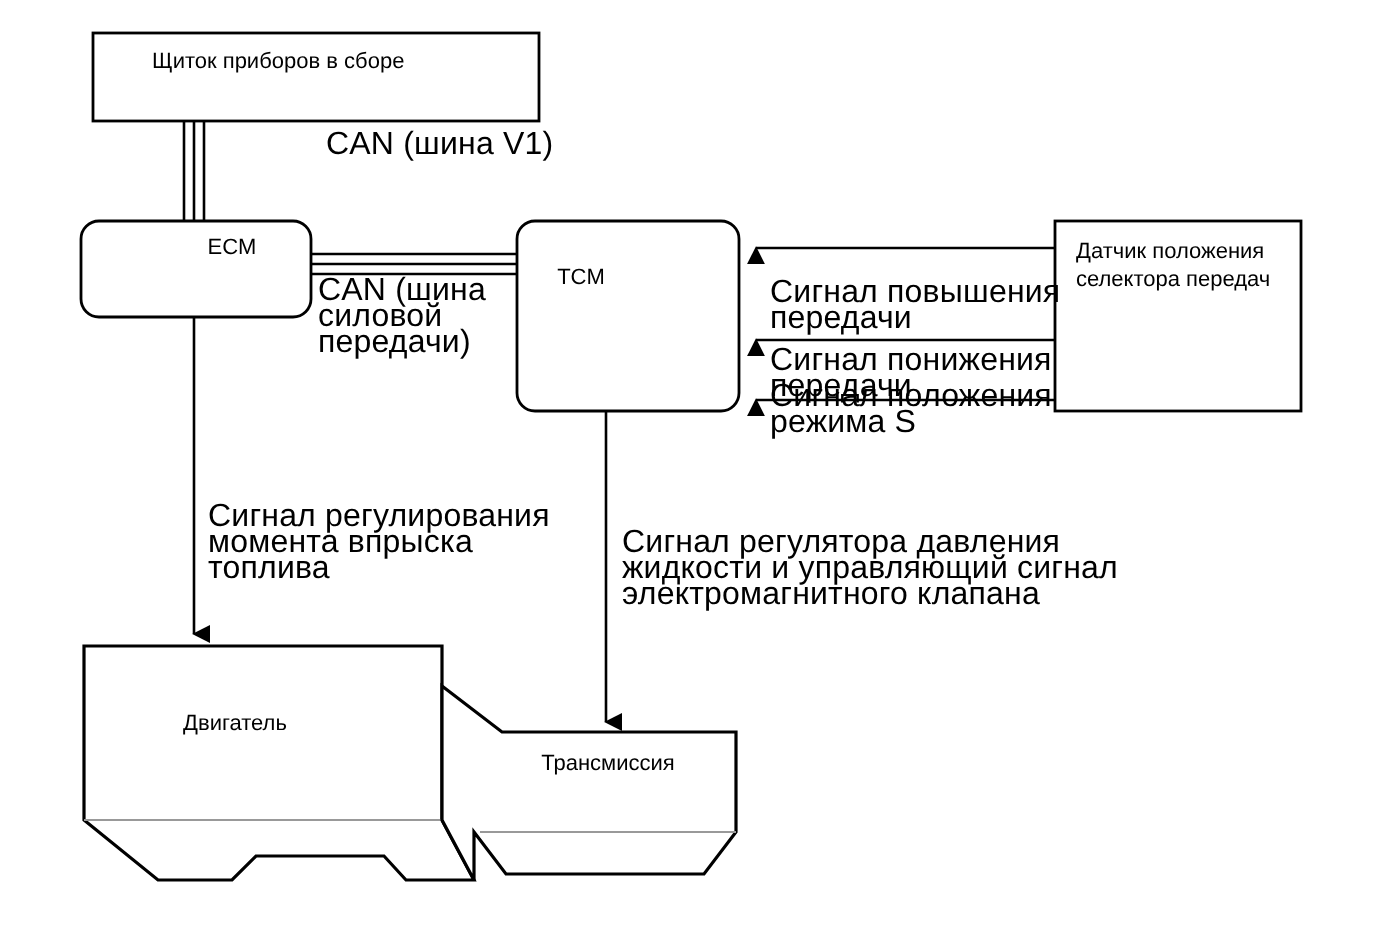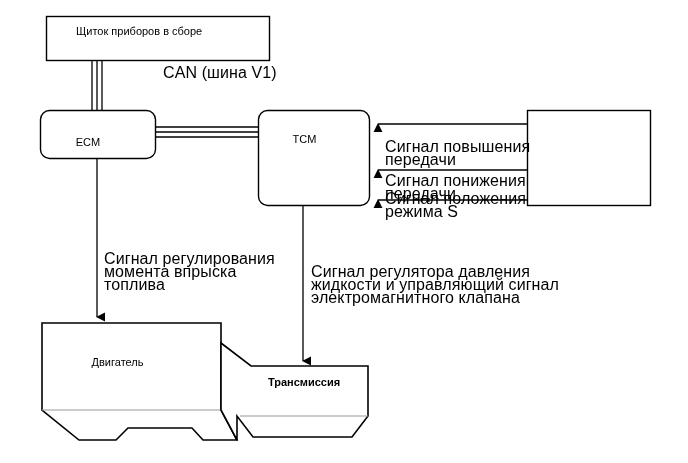--- a/index.html
+++ b/index.html
@@ -102,7 +102,7 @@
 
   <div class="box-title" style="left:59px; top:24px;padding-left:17px;">Щиток приборов в сборе</div>
 
-  <div class="node-title" style="left:40px; top:135px; width:96px;">ECM</div>
+  <div class="node-title" style="left:40px; top:117px; width:96px;padding-left:28px;">ECM</div>
 
   <div class="node-title" style="left:258px; top:132px; width:93px;">TCM</div>
 

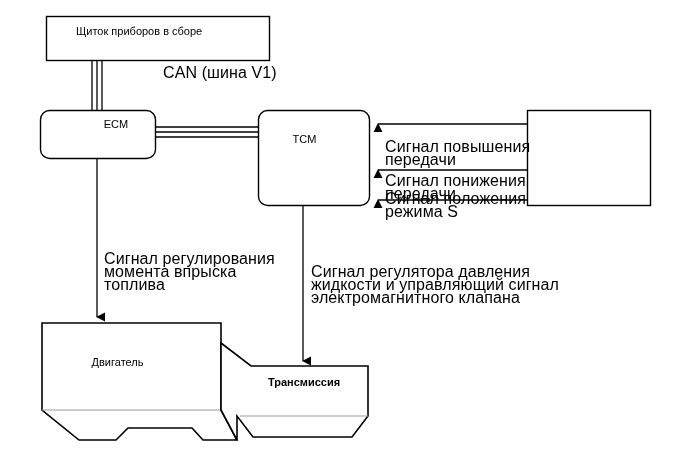--- a/index.html
+++ b/index.html
@@ -106,6 +106,8 @@
 
   <div class="node-title" style="left:258px; top:132px; width:93px;">TCM</div>
 
+  <div class="box-title" style="left:538px; top:119px;">Датчик положения
+селектора передач</div>
 
   <div class="node-title" style="left:42px; top:355px; width:151px;">Двигатель</div>
 

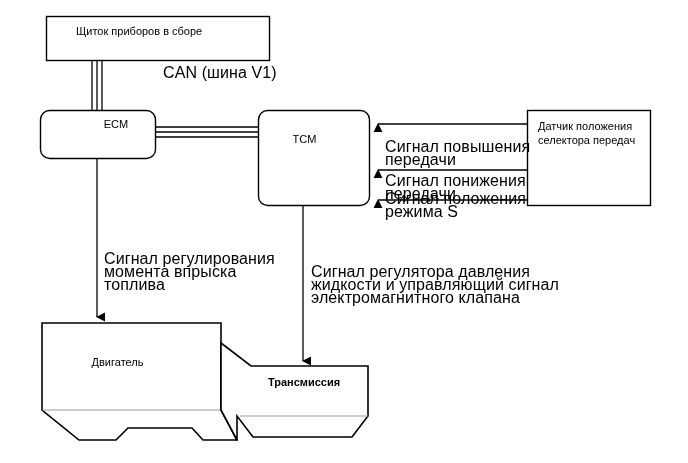--- a/index.html
+++ b/index.html
@@ -115,6 +115,9 @@
 
   <div class="lbl" style="left:163px; top:66px;">CAN (шина V1)</div>
 
+  <div class="lbl" style="left:159px; top:139px;">CAN (шина
+силовой
+передачи)</div>
 
   <div class="lbl" style="left:385px; top:140px;">Сигнал повышения
 передачи</div>

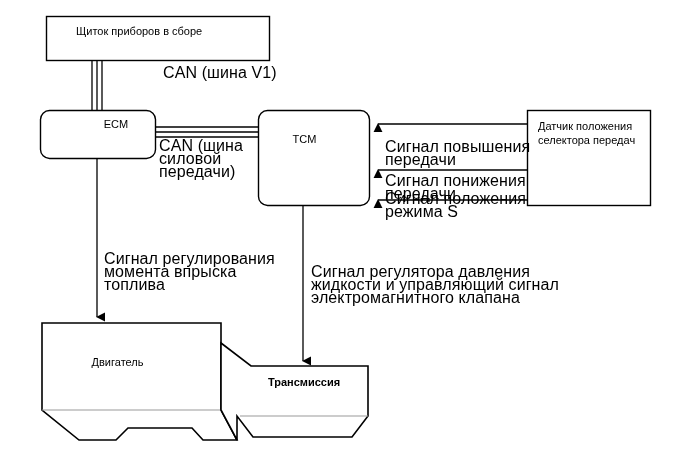--- a/index.html
+++ b/index.html
@@ -104,7 +104,7 @@
 
   <div class="node-title" style="left:40px; top:117px; width:96px;padding-left:28px;">ECM</div>
 
-  <div class="node-title" style="left:258px; top:132px; width:93px;">TCM</div>
+  <div class="node-title" style="left:244px; top:132px; width:93px;">TCM</div>
 
   <div class="box-title" style="left:538px; top:119px;">Датчик положения
 селектора передач</div>

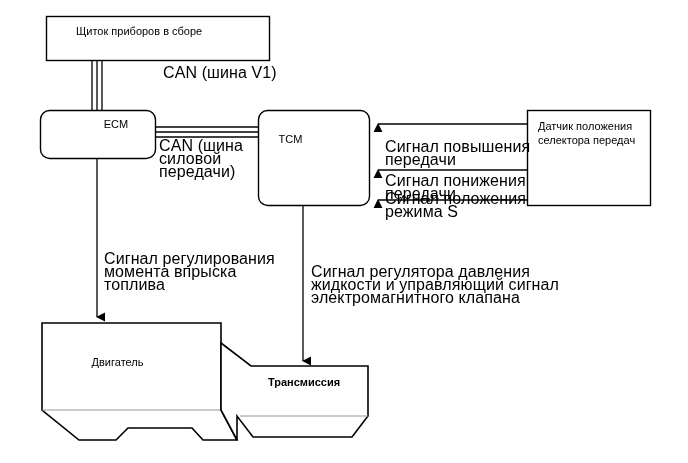--- a/index.html
+++ b/index.html
@@ -111,7 +111,7 @@
 
   <div class="node-title" style="left:42px; top:355px; width:151px;">Двигатель</div>
 
-  <div class="node-title" style="left:240px; top:375px; width:128px;font-weight:bold;">Трансмиссия</div>
+  <div class="node-title" style="left:240px; top:375px; width:128px;">Трансмиссия</div>
 
   <div class="lbl" style="left:163px; top:66px;">CAN (шина V1)</div>
 

